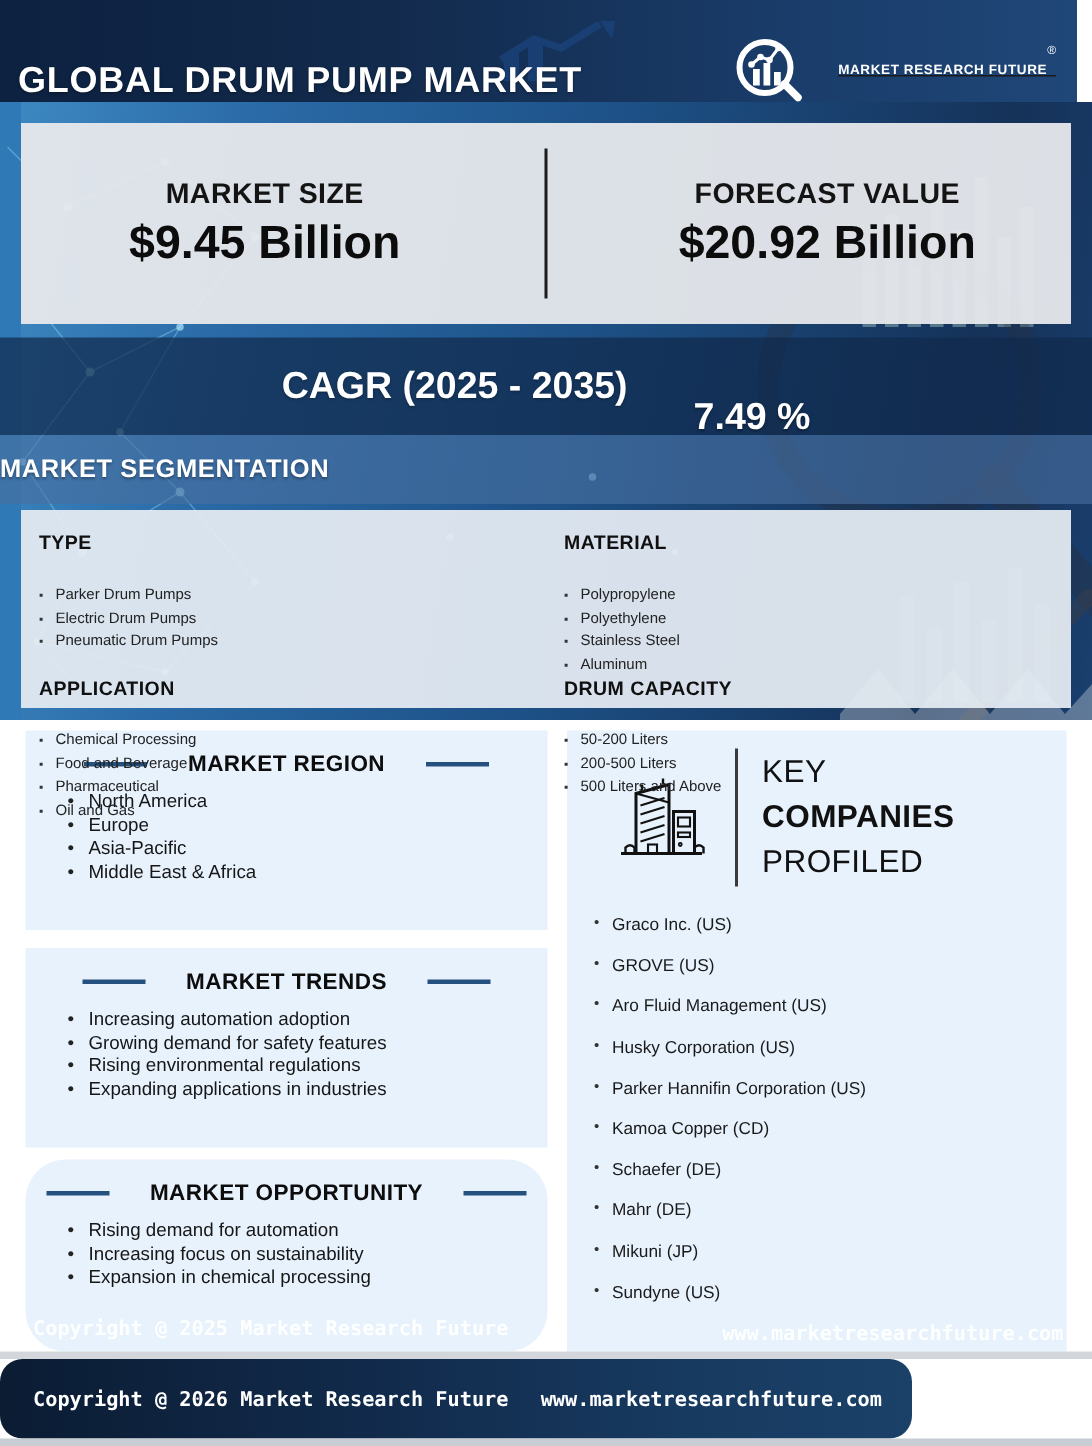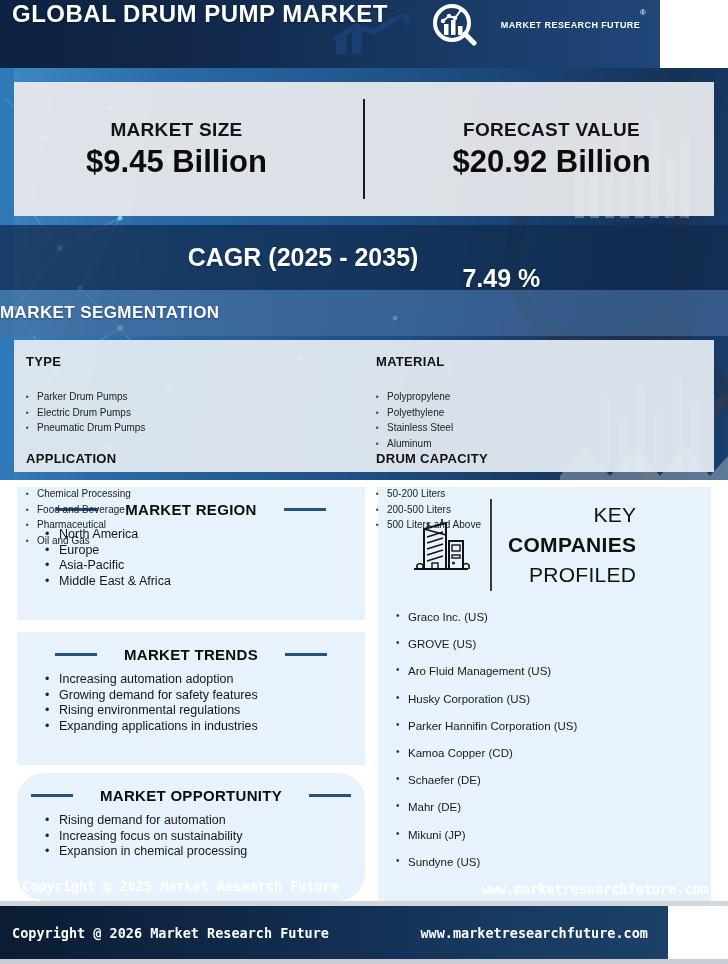--- a/index.html
+++ b/index.html
@@ -11,9 +11,9 @@
 
   
   .header {
-    position:absolute; top:0; left:0; width:660px; height:68px;
+    position:absolute; top:0; left:0; width:718px; height:68px;
     background:linear-gradient(90deg,#0d2140 0%,#122a4c 35%,#1a3d6b 75%,#1f4778 100%);
-    display:flex; align-items:flex-start; justify-content:space-between;
+    display:flex; align-items:flex-end; justify-content:space-between;
     padding:0 14px 0 12px; z-index:5;
   }
   .header-title {

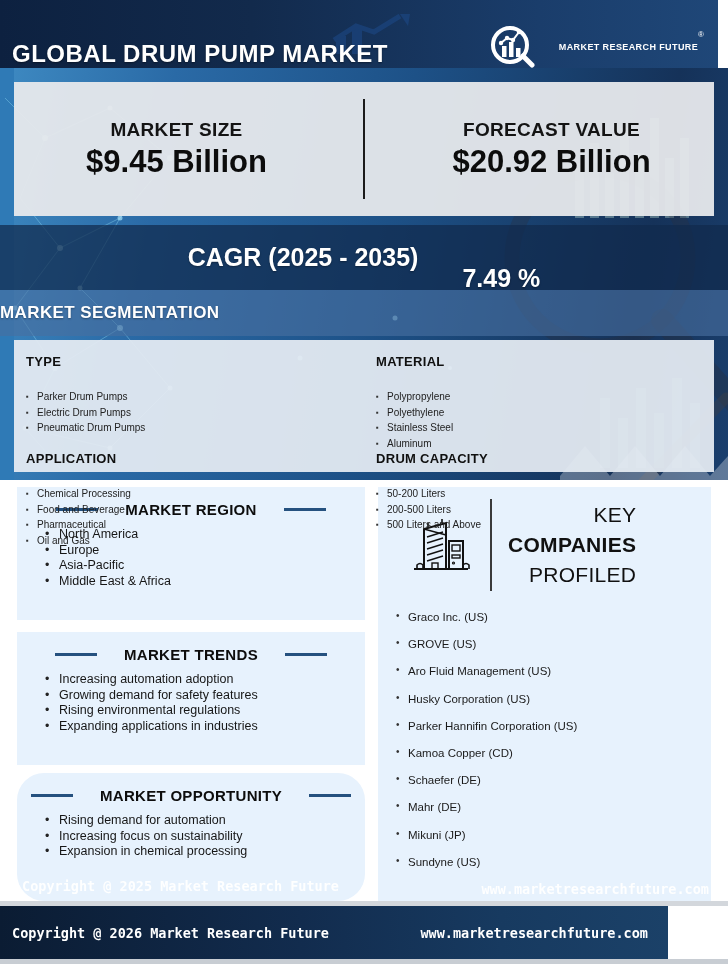--- a/index.html
+++ b/index.html
@@ -23,7 +23,7 @@
   .header-decor {
     position:absolute; left:330px; top:14px; width:80px; height:44px; opacity:0.55; z-index:1;
   }
-  .logo { display:flex; align-items:center; gap:24px; position:relative; z-index:2; }
+  .logo { display:flex; align-items:center; gap:24px; position:relative; z-index:2;text-decoration:underline; }
   .logo-text { color:#ffffff; font-size:9px; font-weight:bold; letter-spacing:0.4px; }
   .logo-reg { color:#ffffff; font-size:8px; vertical-align:super; position:relative; top:-7px; }
 

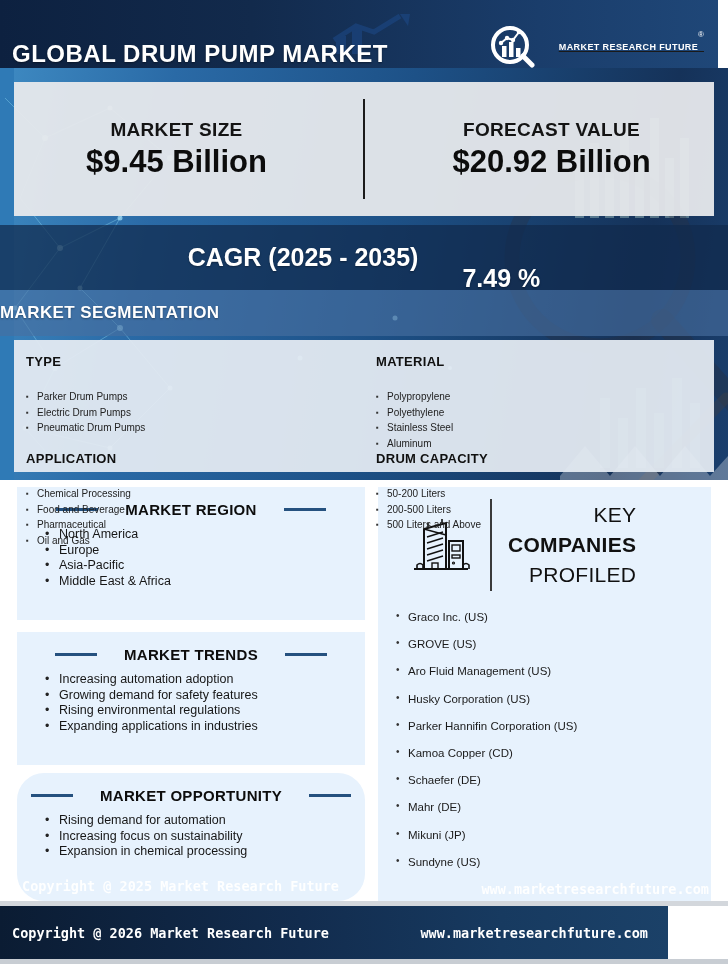--- a/index.html
+++ b/index.html
@@ -105,7 +105,7 @@
   }
 
   
-  .kc-header { display:flex; align-items:center; margin:12px 0 0 34px;text-align:right; }
+  .kc-header { display:flex; align-items:center; margin:12px 0 0 34px; }
   .kc-icon { width:58px; height:60px; flex:0 0 58px; }
   .kc-divider { width:2px; height:92px; background:#3a3a3a; margin:0 16px 0 20px; }
   .kc-title { font-size:21px; color:#111; line-height:30px; letter-spacing:0.3px; }

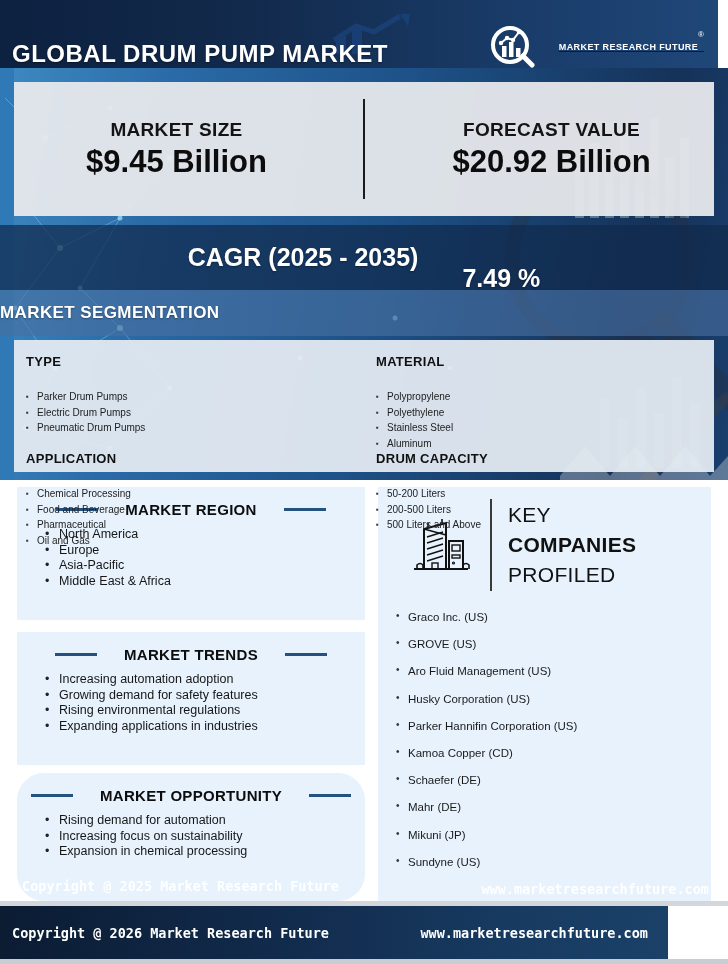--- a/index.html
+++ b/index.html
@@ -130,9 +130,9 @@
   
   .footer-gap { position:absolute; top:901px; left:0; width:728px; height:5px; background:#d3d7dc; }
   .footer {
-    position:absolute; top:906px; left:0; width:668px; height:53px;
+    position:absolute; top:906px; left:0; width:608px; height:53px;
     background:linear-gradient(90deg,#0b1c33 0%,#122c4e 45%,#173a60 75%,#1b4168 100%);
-    display:flex; align-items:center; justify-content:space-between; padding:0 20px 0 12px;
+    display:flex; align-items:center; justify-content:space-between; padding:0 20px 0 22px;border-radius:15px;
   }
   .footer-text {
     color:#ffffff; font-weight:bold; font-family:"DejaVu Sans Mono", monospace; font-size:13.5px;

